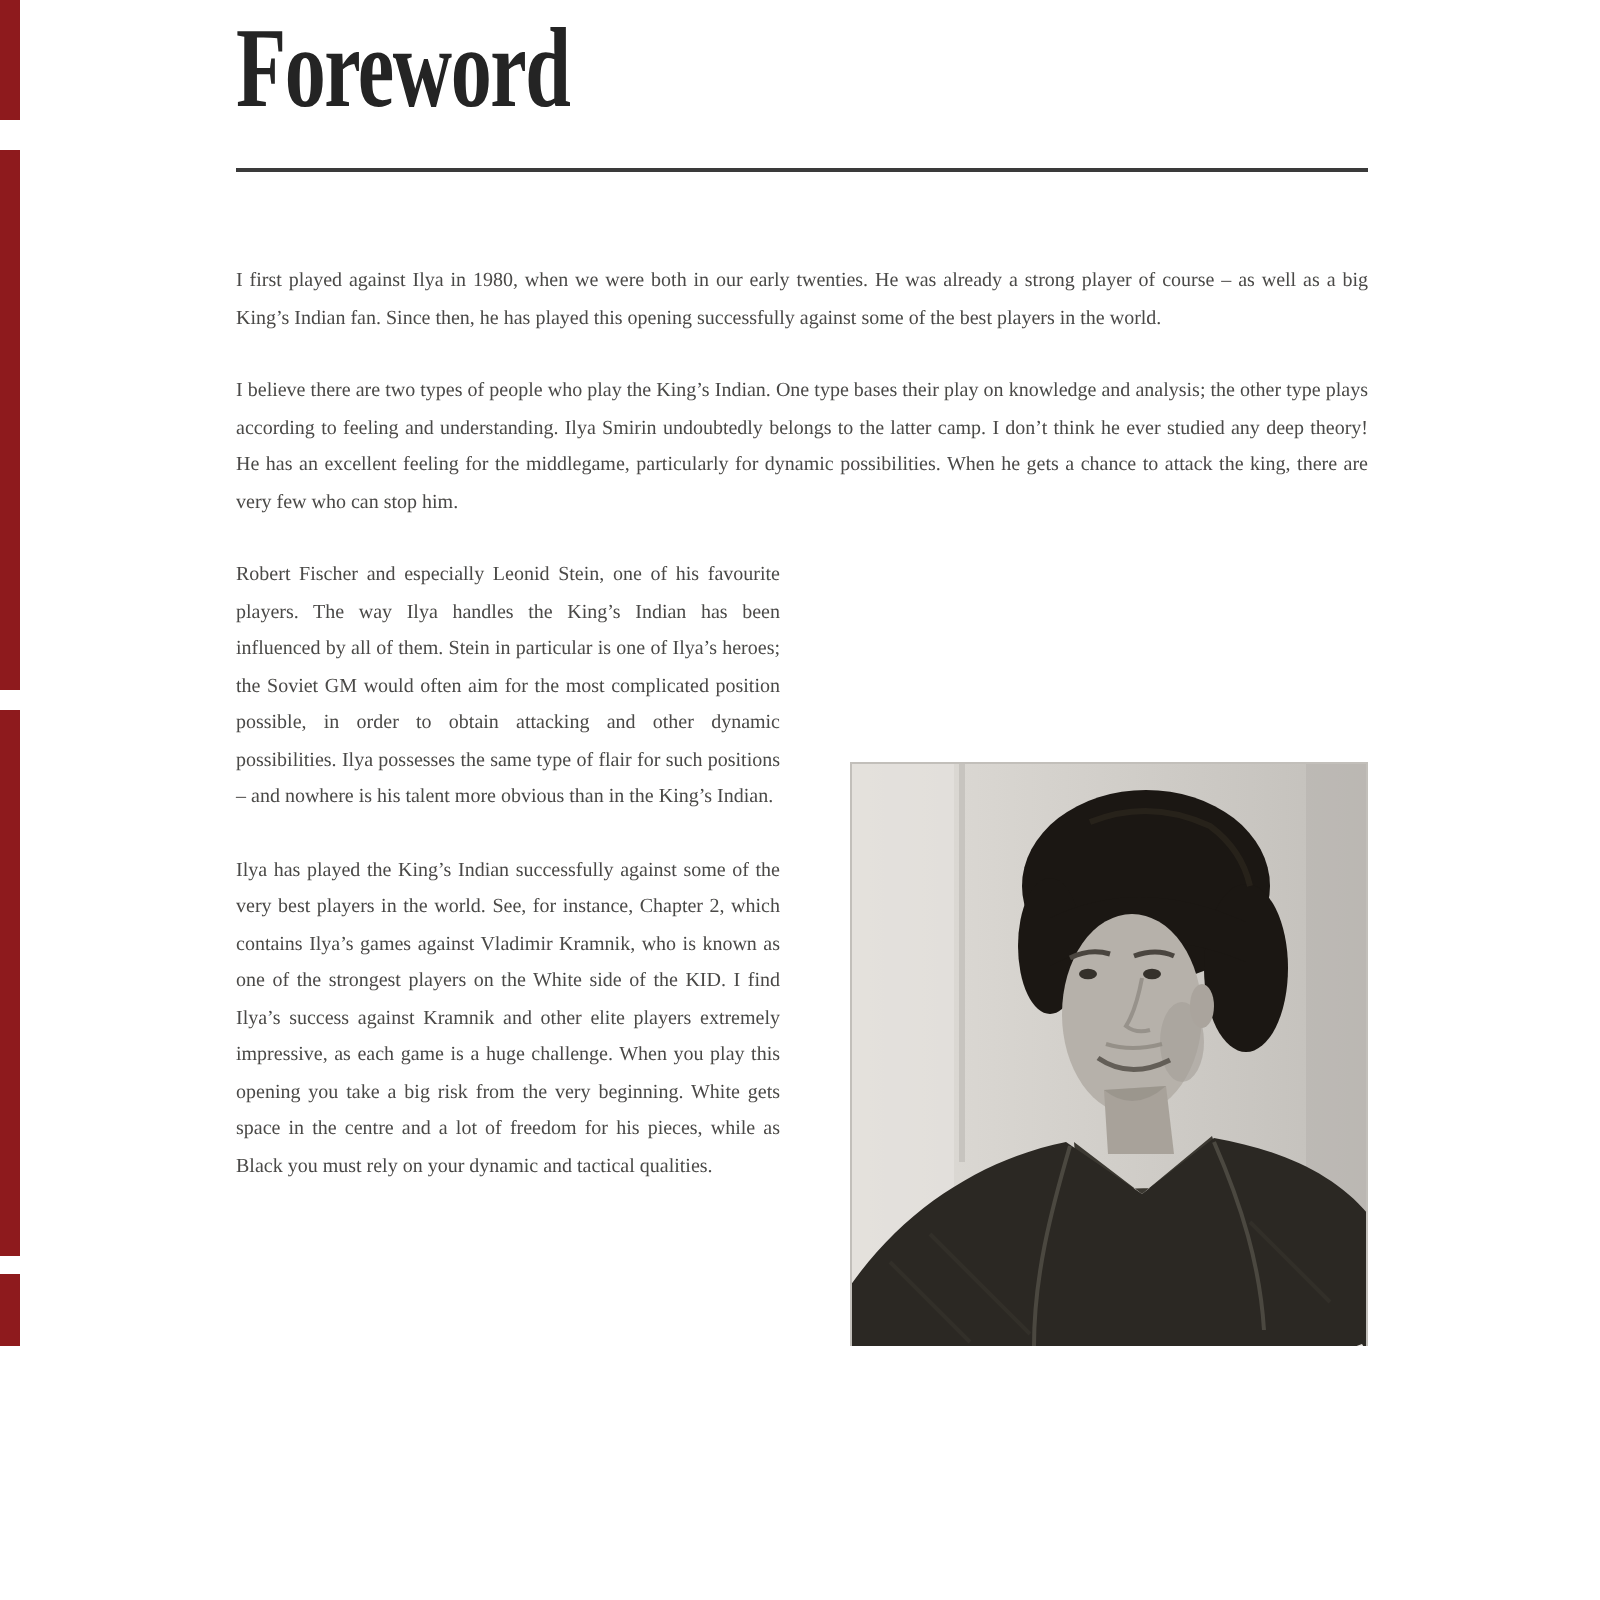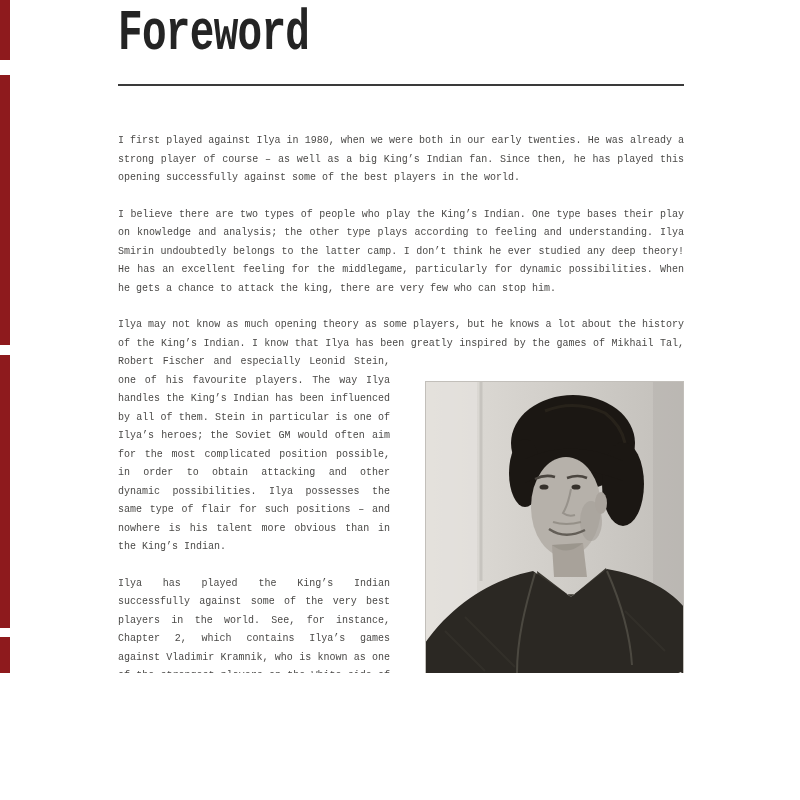--- a/index.html
+++ b/index.html
@@ -6,7 +6,7 @@
   html,body{margin:0;padding:0;background:#ffffff;}
   .page{
     position:relative;width:800px;height:673px;background:#ffffff;
-    overflow:hidden;font-family:Liberation Mono, monospace;
+    overflow:hidden;font-family:Liberation Serif, serif;
   }
   
   .edge-mark{position:absolute;left:0;width:10px;background:#8e1a1d;}

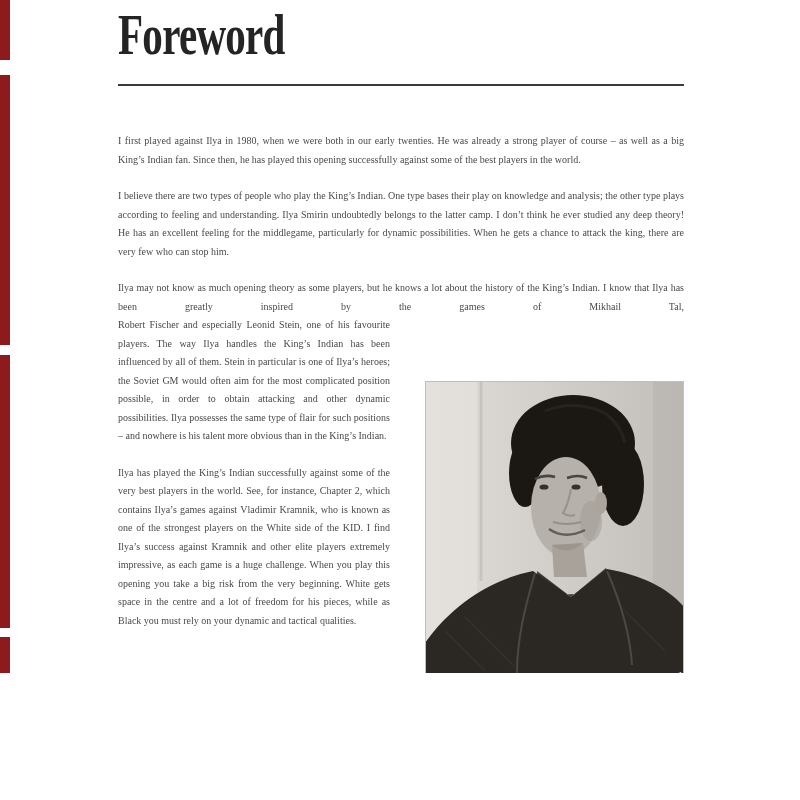--- a/index.html
+++ b/index.html
@@ -54,7 +54,6 @@
     <div class="body-text">
       <p>I first played against Ilya in 1980, when we were both in our early twenties. He was already a strong player of course – as well as a big King’s Indian fan. Since then, he has played this opening successfully against some of the best players in the world.</p>
       <p>I believe there are two types of people who play the King’s Indian. One type bases their play on knowledge and analysis; the other type plays according to feeling and understanding. Ilya Smirin undoubtedly belongs to the latter camp. I don’t think he ever studied any deep theory! He has an excellent feeling for the middlegame, particularly for dynamic possibilities. When he gets a chance to attack the king, there are very few who can stop him.</p>
-      <p class="para-intro">Ilya may not know as much opening theory as some players, but he knows a lot about the history of the King’s Indian. I know that Ilya has been greatly inspired by the games of Mikhail Tal,</p>
       <p class="narrow">Robert Fischer and especially Leonid Stein, one of his favourite players. The way Ilya handles the King’s Indian has been influenced by all of them. Stein in particular is one of Ilya’s heroes; the Soviet GM would often aim for the most complicated position possible, in order to obtain attacking and other dynamic possibilities. Ilya possesses the same type of flair for such positions – and nowhere is his talent more obvious than in the King’s Indian.</p>
       <p class="narrow">Ilya has played the King’s Indian successfully against some of the very best players in the world. See, for instance, Chapter 2, which contains Ilya’s games against Vladimir Kramnik, who is known as one of the strongest players on the White side of the KID. I find Ilya’s success against Kramnik and other elite players extremely impressive, as each game is a huge challenge. When you play this opening you take a big risk from the very beginning. White gets space in the centre and a lot of freedom for his pieces, while as Black you must rely on your dynamic and tactical qualities.</p>
     </div>

